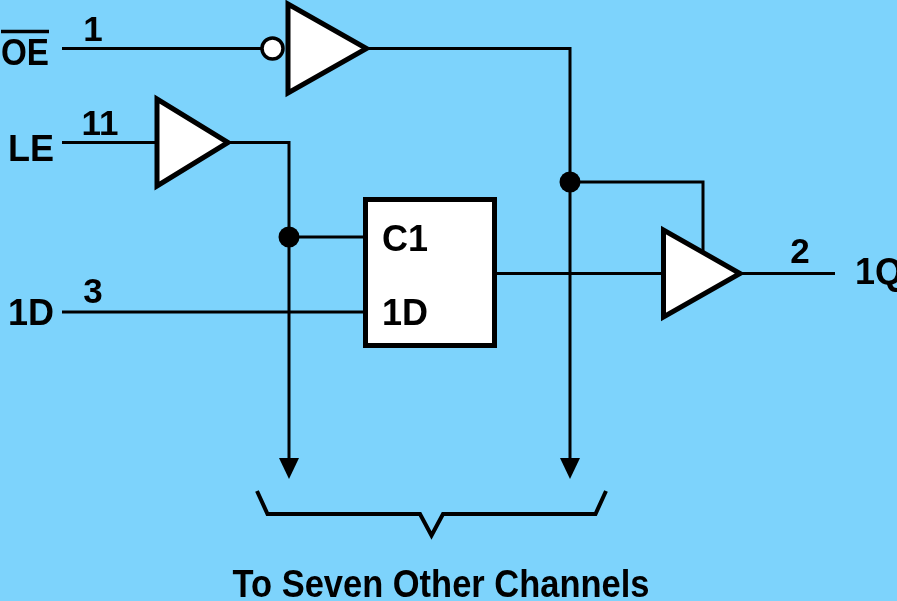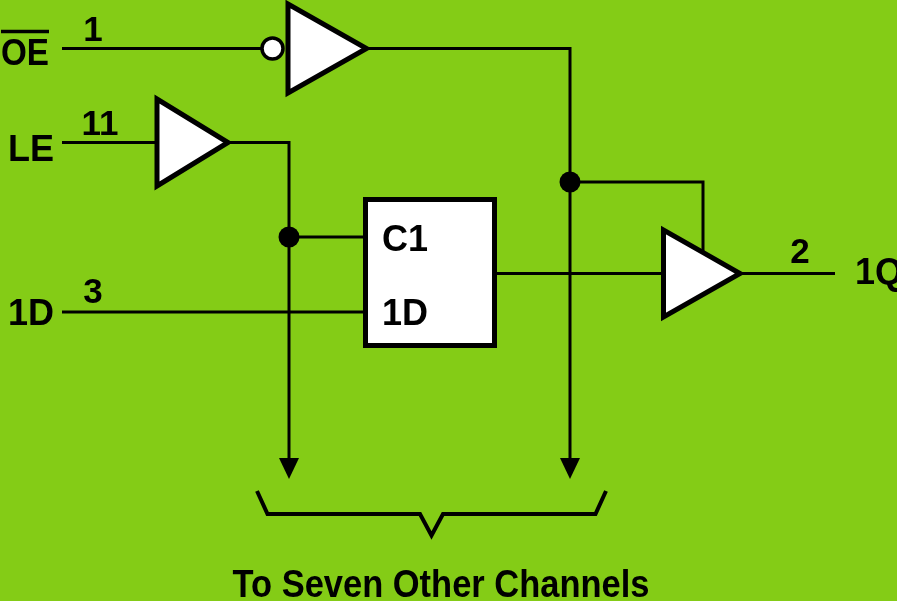--- a/index.html
+++ b/index.html
@@ -11,7 +11,7 @@
     position: relative;
     width: 897px;
     height: 601px;
-    background: #84cc16;
+    background: #7dd3fc;
     overflow: hidden;
   }
   svg {

